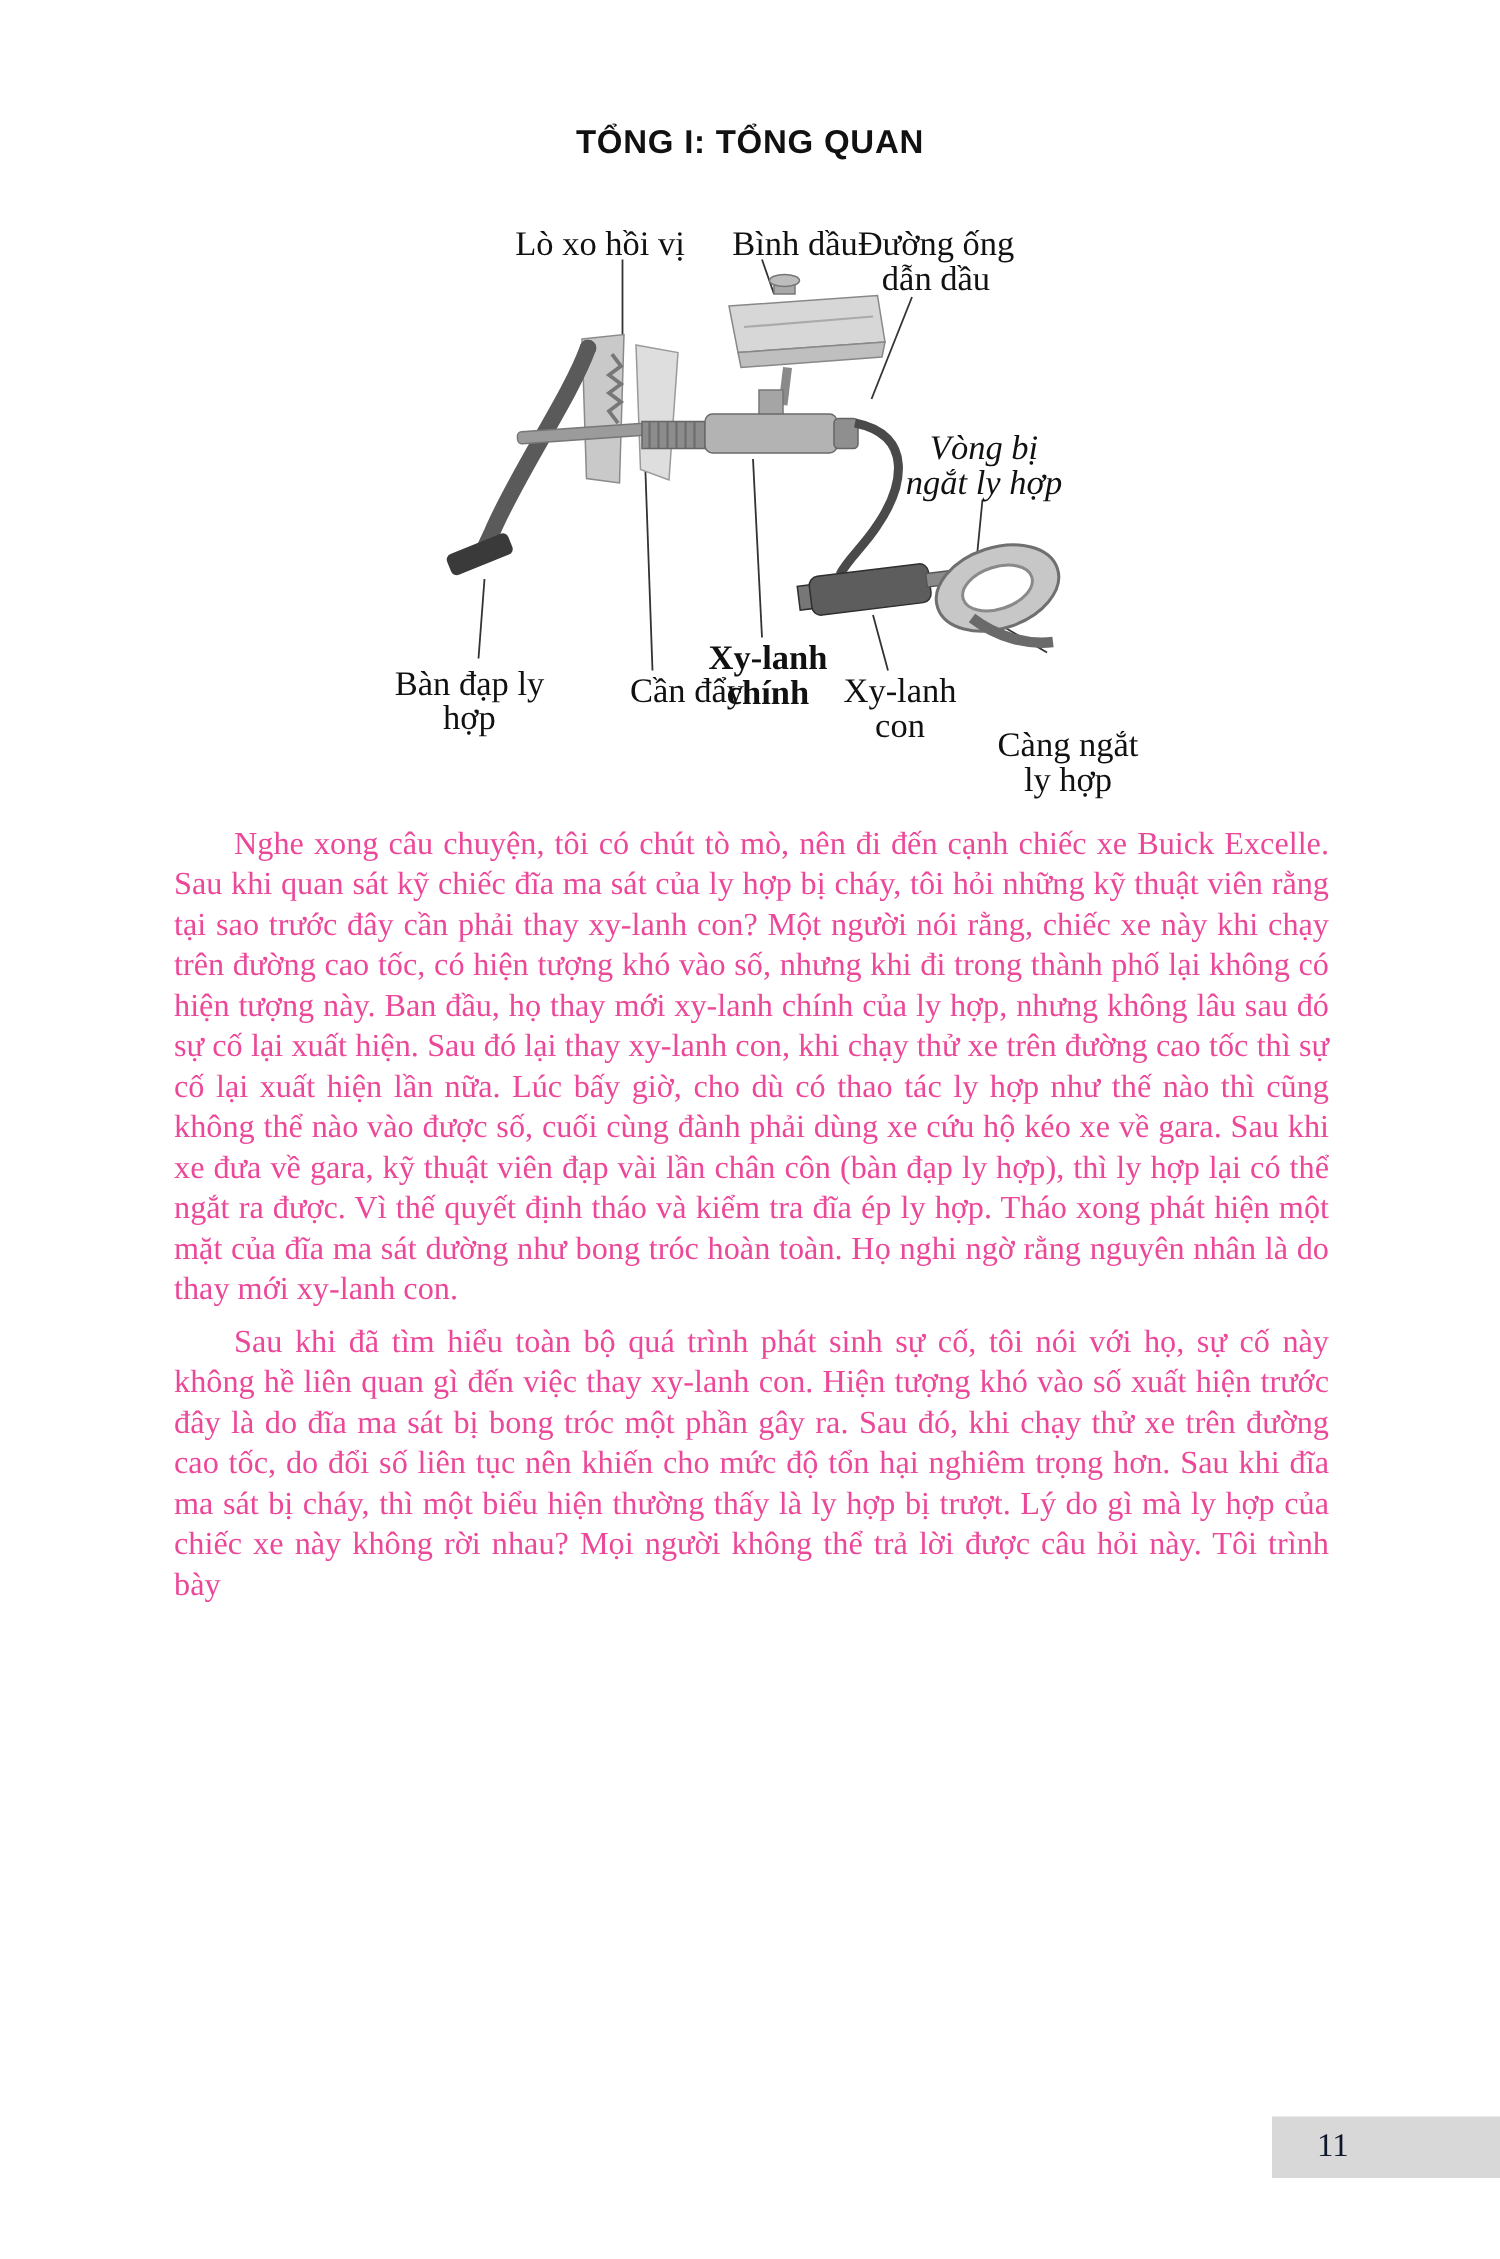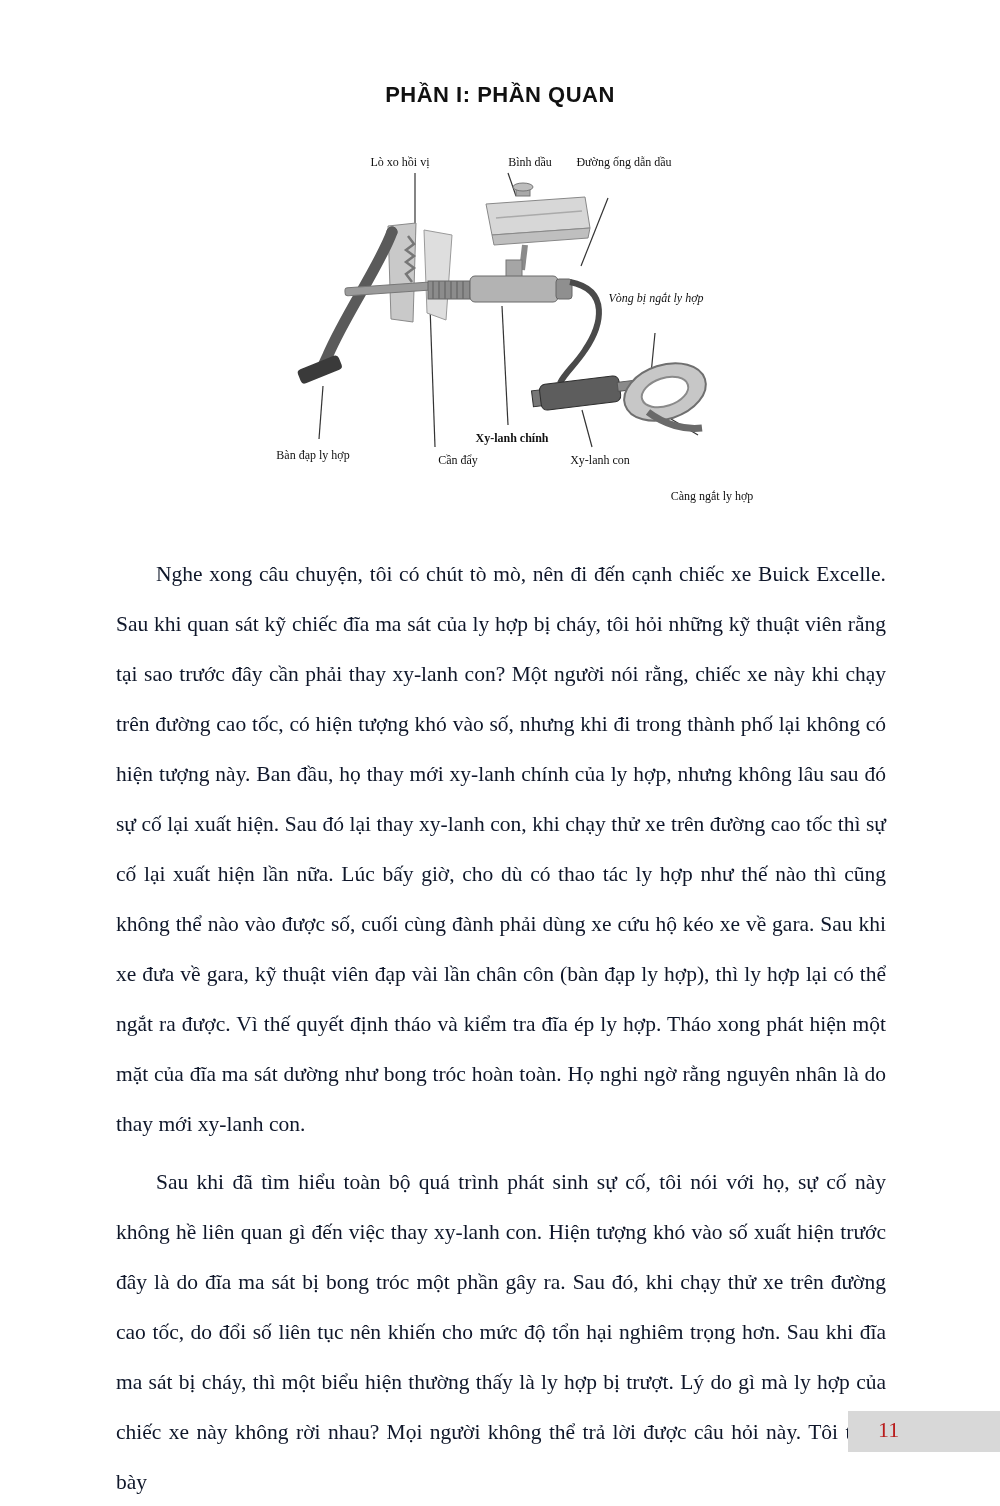--- a/index.html
+++ b/index.html
@@ -68,7 +68,7 @@
 
 <div class="page">
 
-  <div class="header">PHẦN I: PHẦN QUAN</div>
+  <div class="header">TỔNG I: TỔNG QUAN</div>
 
   <div class="figure-area">
 

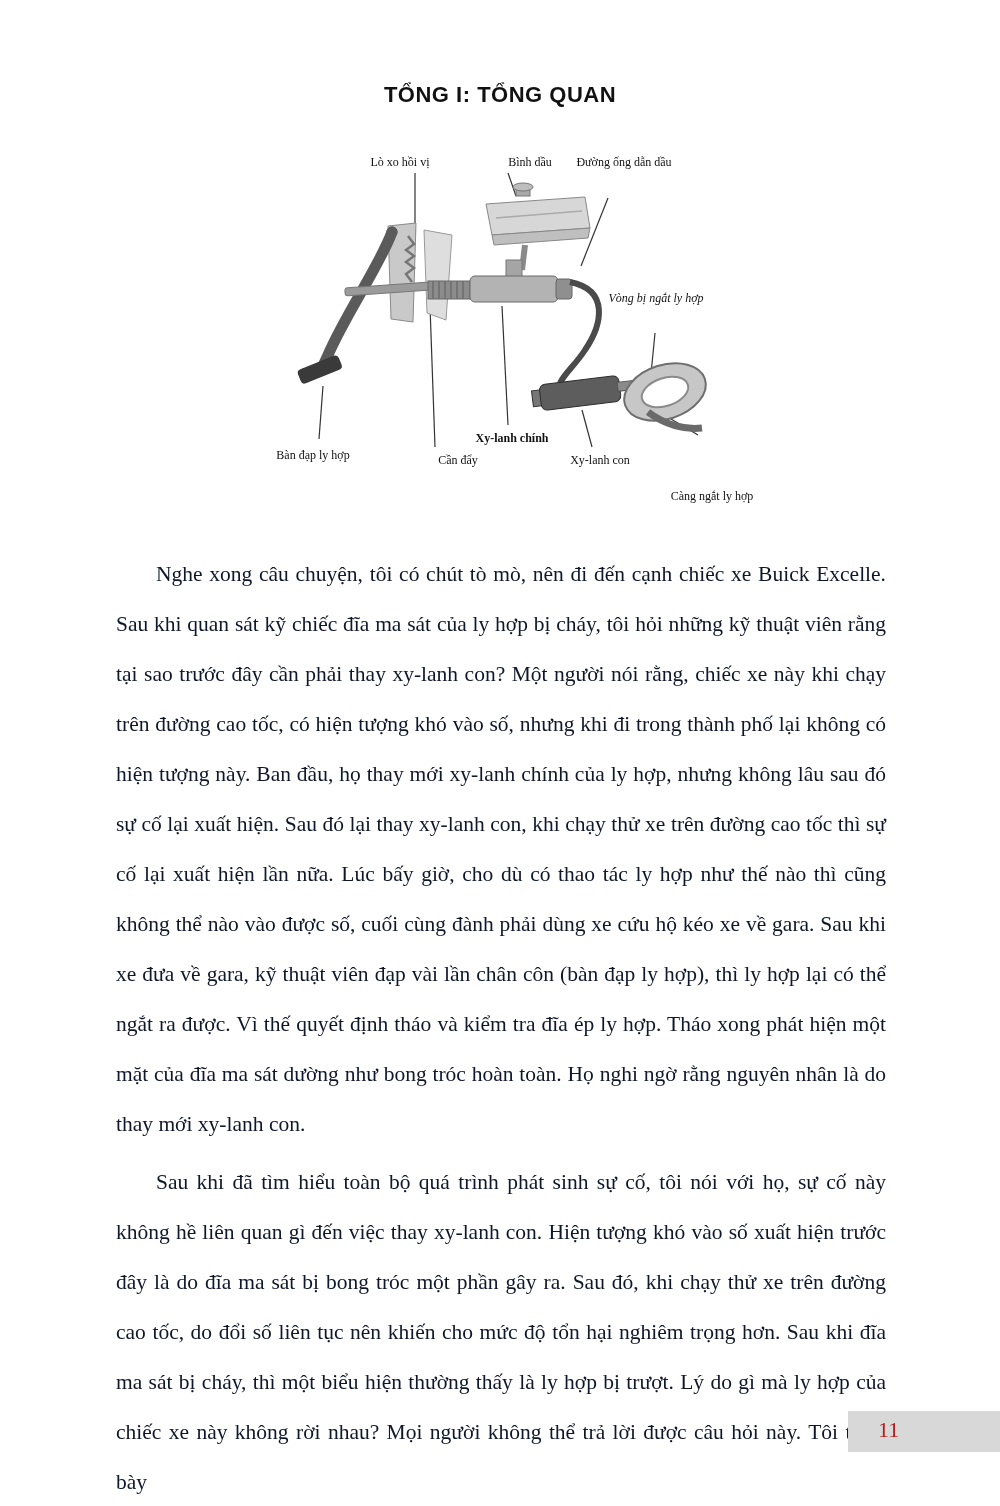--- a/index.html
+++ b/index.html
@@ -27,7 +27,7 @@
   .diagram-svg { position:absolute; left:240px; top:140px; }
   .fig-label {
     position:absolute;
-    font-size:12px;
+    font-size:23px;
     line-height:23px;
     text-align:center;
     color:#111;

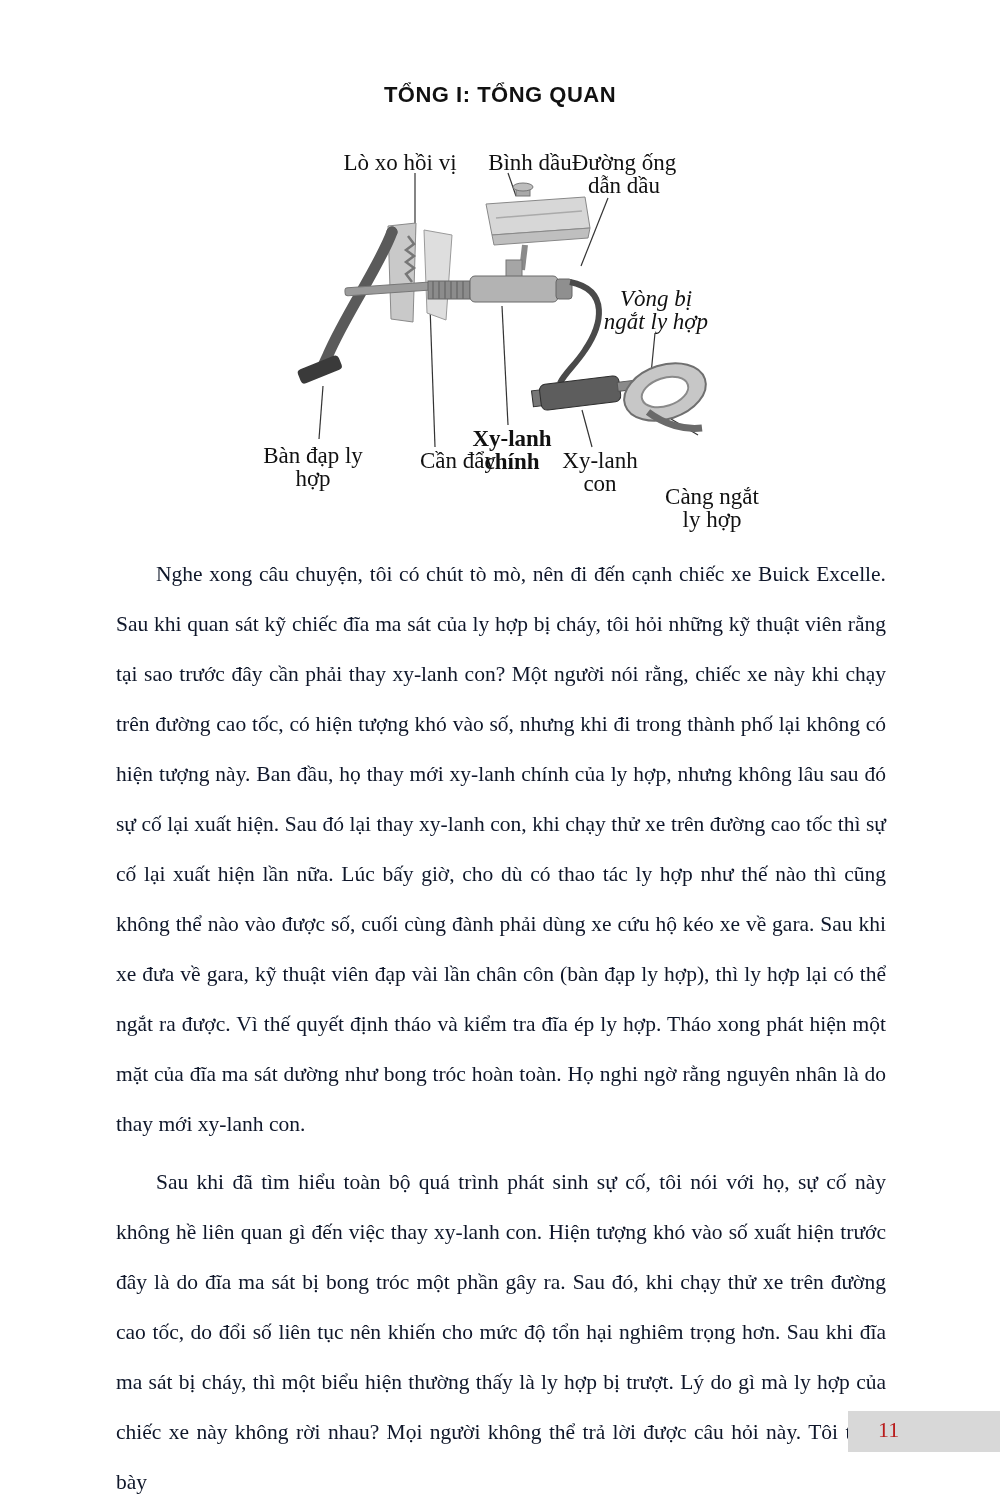--- a/index.html
+++ b/index.html
@@ -44,9 +44,9 @@
     position:absolute;
     left:116px; top:549px; width:770px;
     font-size:21.5px;
-    line-height:50px;
+    line-height:27px;
     text-align:justify;
-    color:#0f172a;
+    color:#ec4899;
   }
   .body-text p { text-indent:40px; }
   .body-text p + p { margin-top:8px;font-family:Liberation Serif, serif; }

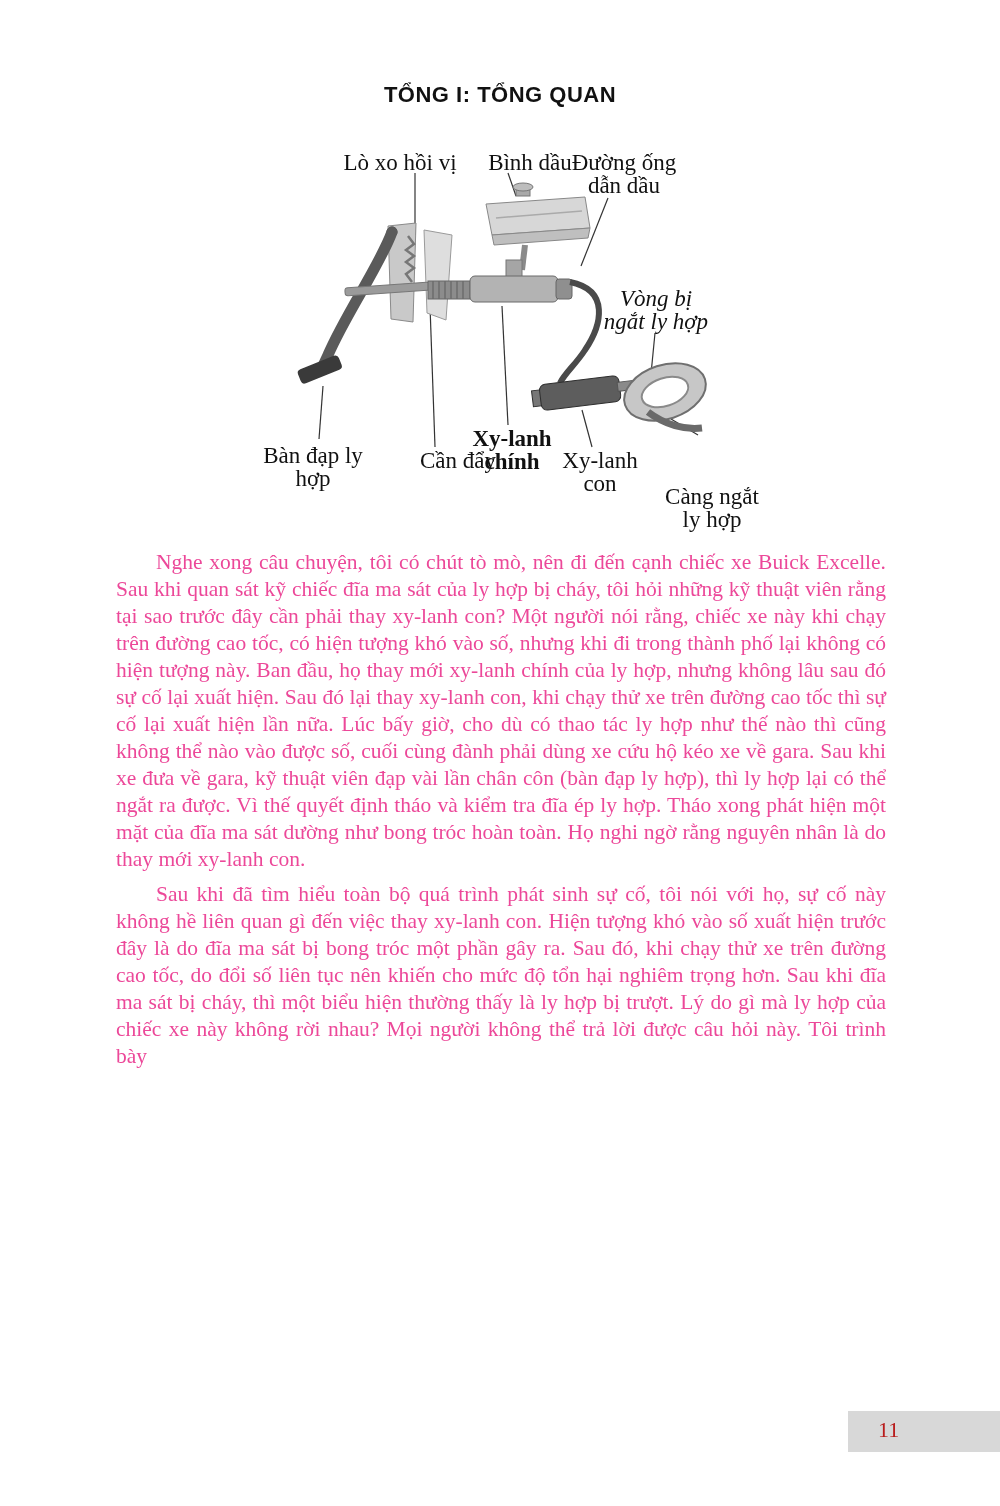--- a/index.html
+++ b/index.html
@@ -60,7 +60,7 @@
     position:absolute;
     left:30px; top:6px;
     font-size:22px;
-    color:#b91c1c;
+    color:#0f172a;
   }
 </style>
 </head>

